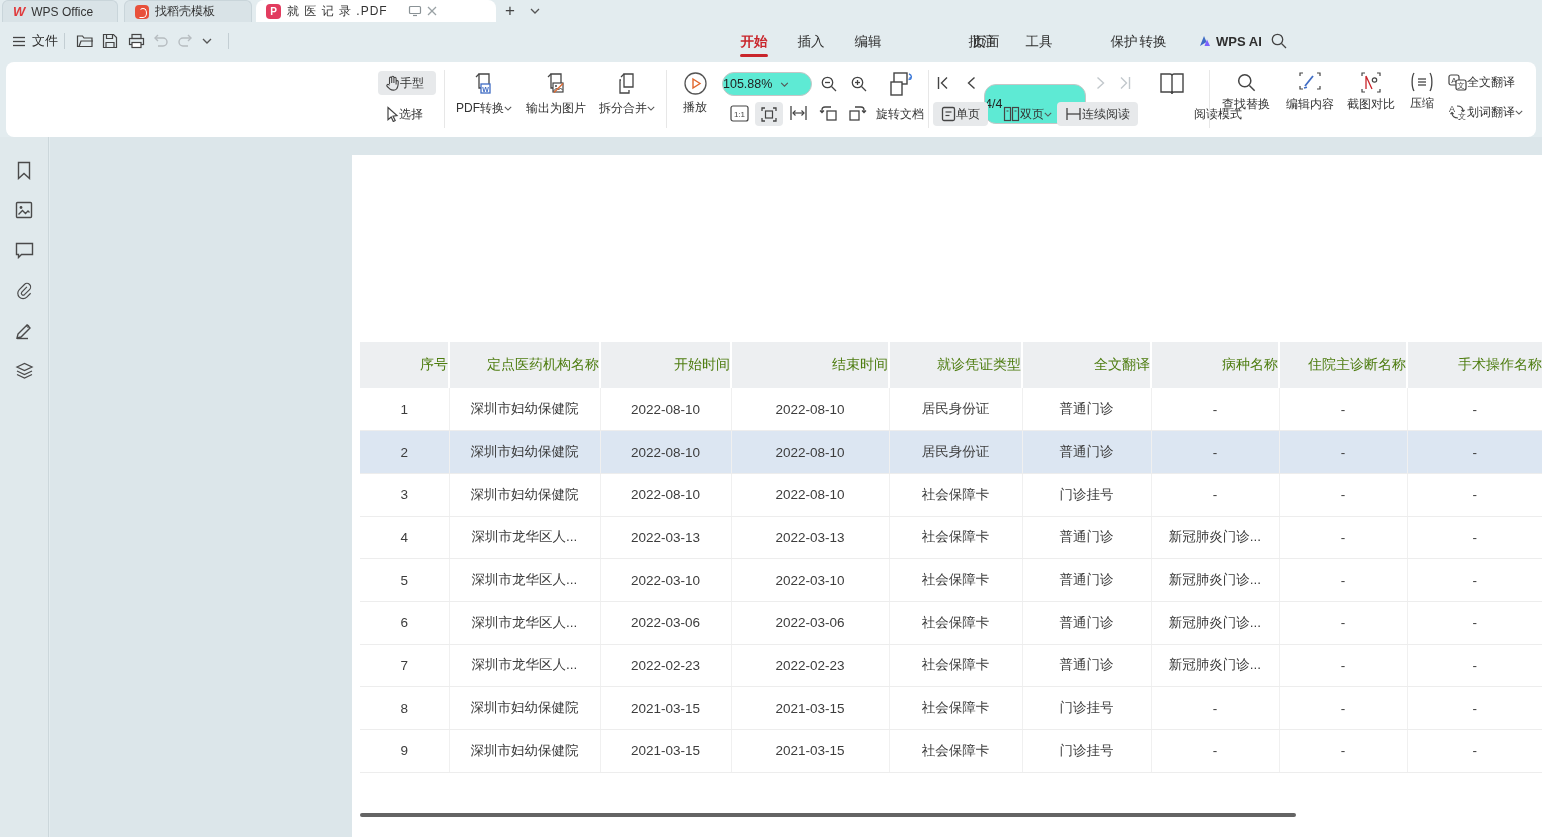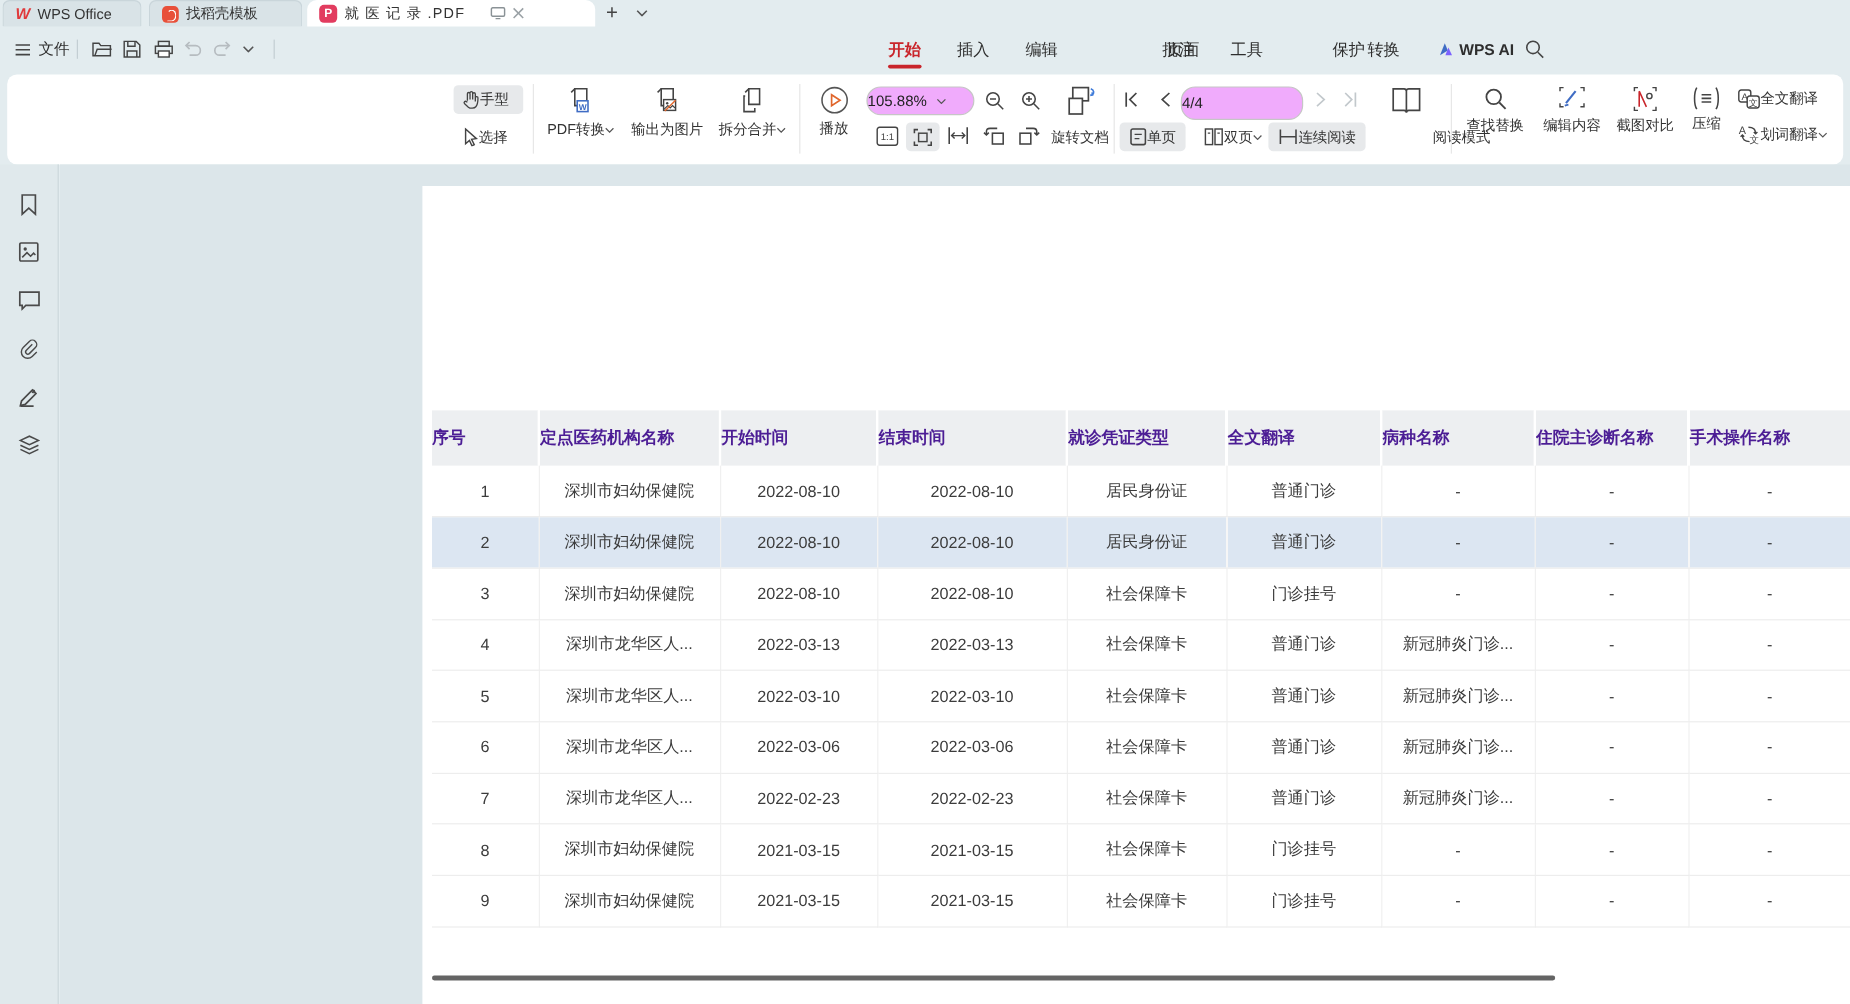--- a/index.html
+++ b/index.html
@@ -43,7 +43,7 @@
            font-size:12px; color:#333; }
   .lbl { font-size:12px; color:#333; white-space:nowrap; }
   .navbox, .zoombox { border:1px solid #c6c6c6; border-radius:12px; font-size:12.5px; color:#222;
-           display:flex; align-items:center; justify-content:flex-start; background:#f0abfc; }
+           display:flex; align-items:center; justify-content:flex-start; background:#5eead4; }
 
   
   .sidebar { position:absolute; left:0; top:137px; width:49px; height:700px; background:#e0e9ec;

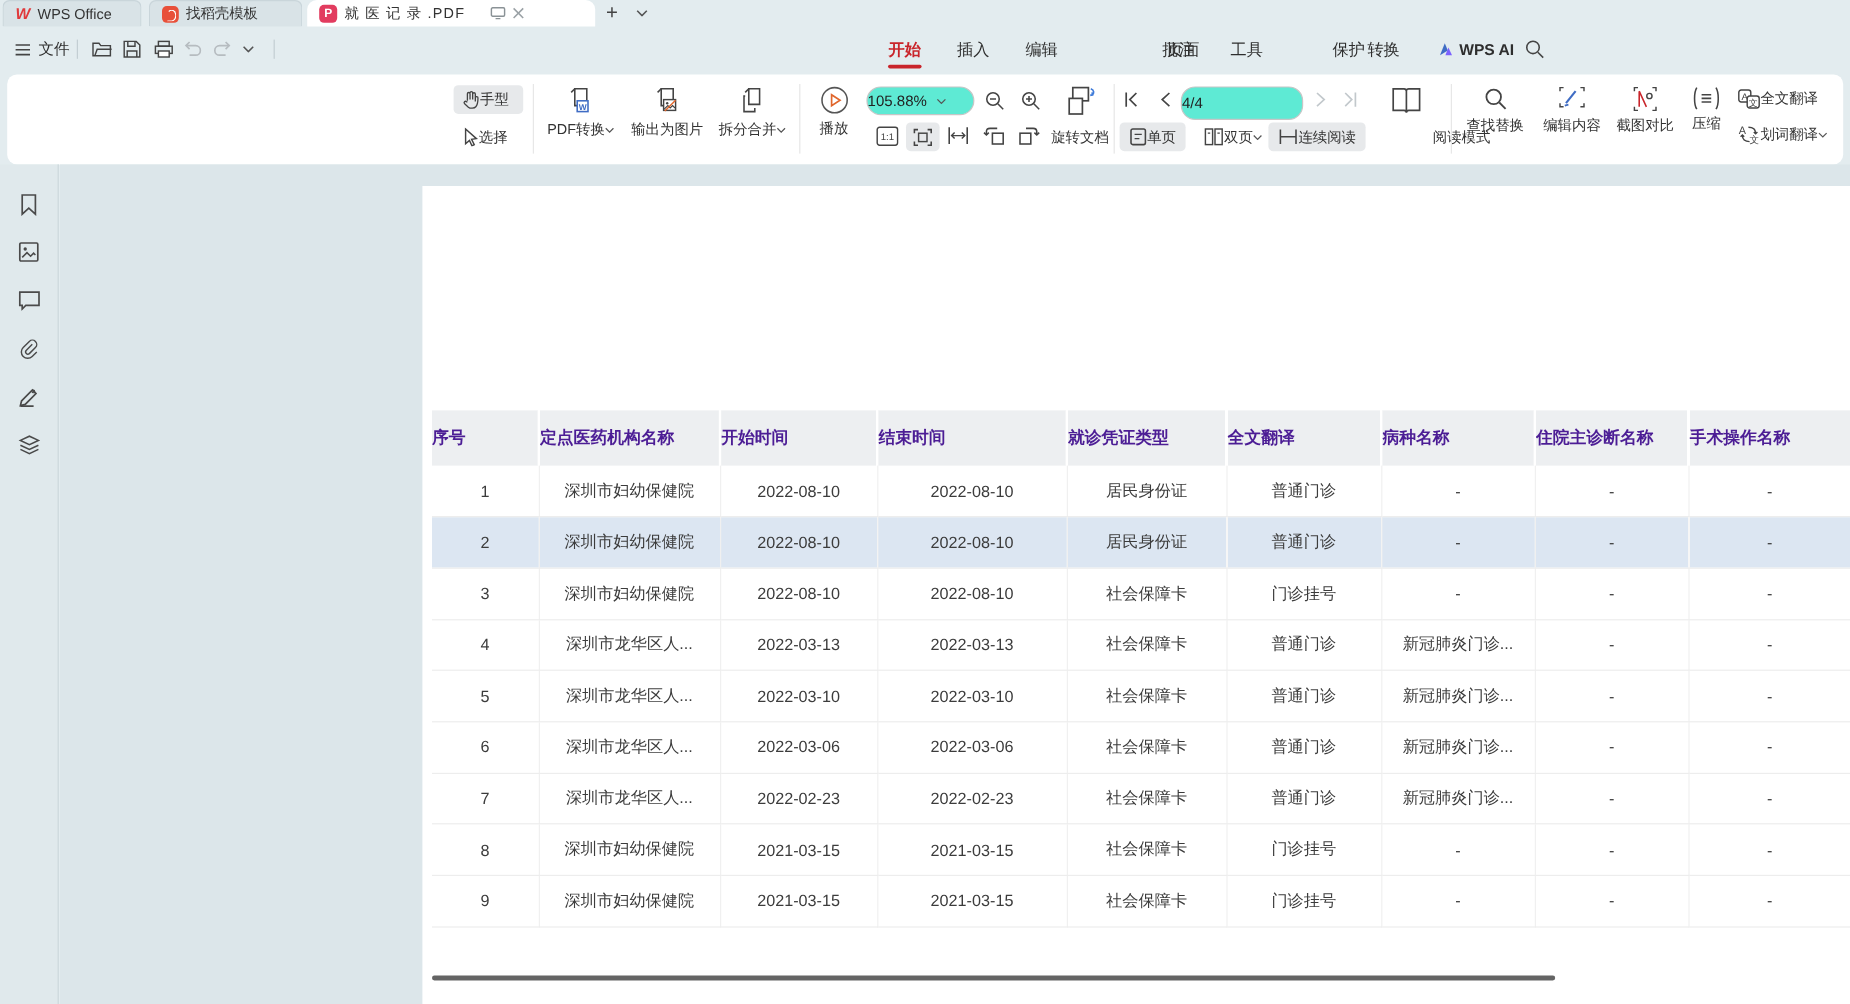--- a/index.html
+++ b/index.html
@@ -316,7 +316,7 @@
     <svg class="abs ic" style="left:960px; top:14px;" width="10" height="14" viewBox="0 0 10 14">
         <polyline points="8.5,1.5 2.5,7 8.5,12.5" fill="none" stroke="#444" stroke-width="1.4"></polyline>
       </svg>
-    <div class="navbox" style="position:absolute; left:978px; top:10px; width:102px; height:28px;">
+    <div class="navbox" style="position:absolute; left:978px; top:22px; width:102px; height:40px;">
       <span>4/4</span>
     </div>
     <svg class="abs ic" style="left:1090px; top:14px;" width="10" height="14" viewBox="0 0 10 14">

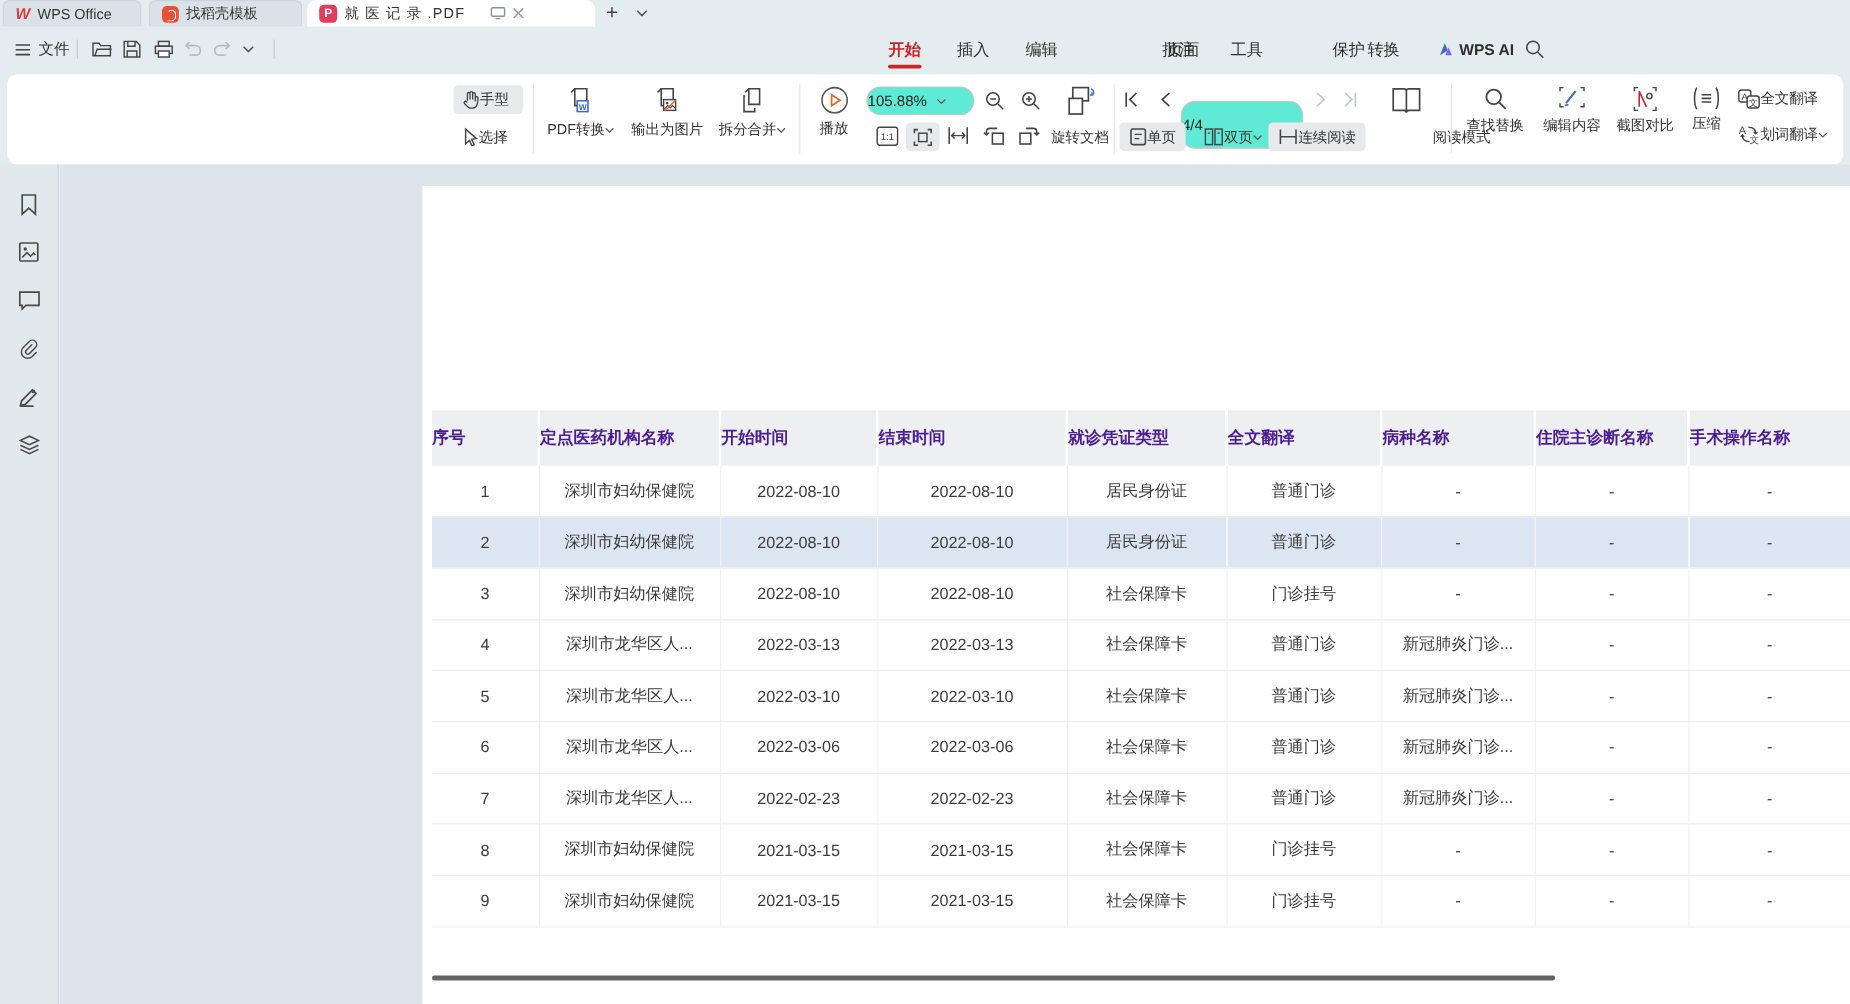--- a/index.html
+++ b/index.html
@@ -58,8 +58,8 @@
   
   table.med { border-collapse:collapse; table-layout:fixed; width:1182px;
               position:absolute; left:8px; top:187px; }
-  table.med th { background:#edeff1; height:46px; font-size:14px; font-weight:bold; color:#4c1d95;
-              border-right:2px solid #fff; text-align:left; overflow:hidden; white-space:nowrap; }
+  table.med th { background:#edeff1; height:46px; font-size:14px; font-weight:normal; color:#4d7c0f;
+              border-right:2px solid #fff; text-align:right; overflow:hidden; white-space:nowrap; }
   table.med th:last-child { border-right:none; }
   table.med td { height:42.7px; font-size:13.5px; color:#3c3c3c; text-align:center;
               border-bottom:1px solid #ededed; border-right:1px solid #f0f0f0;

